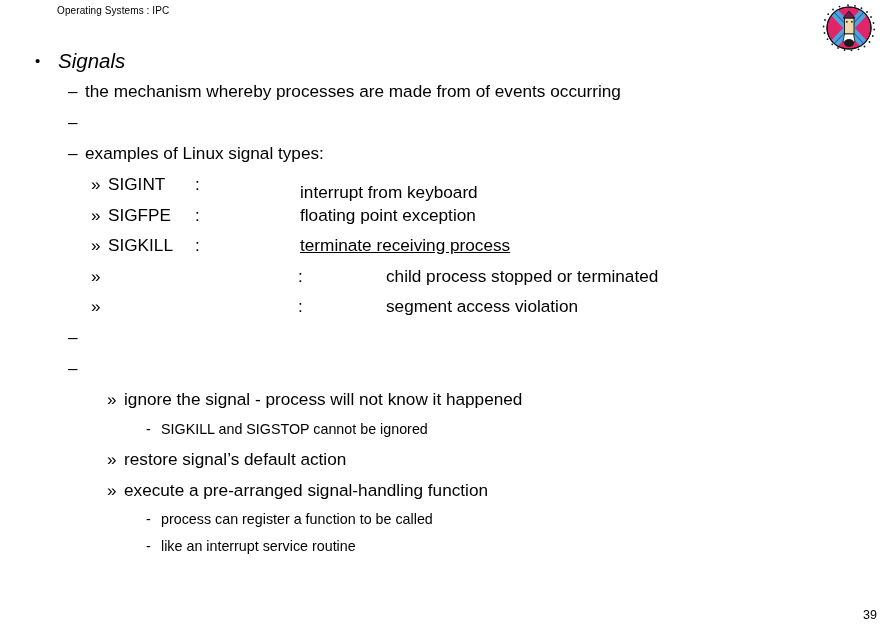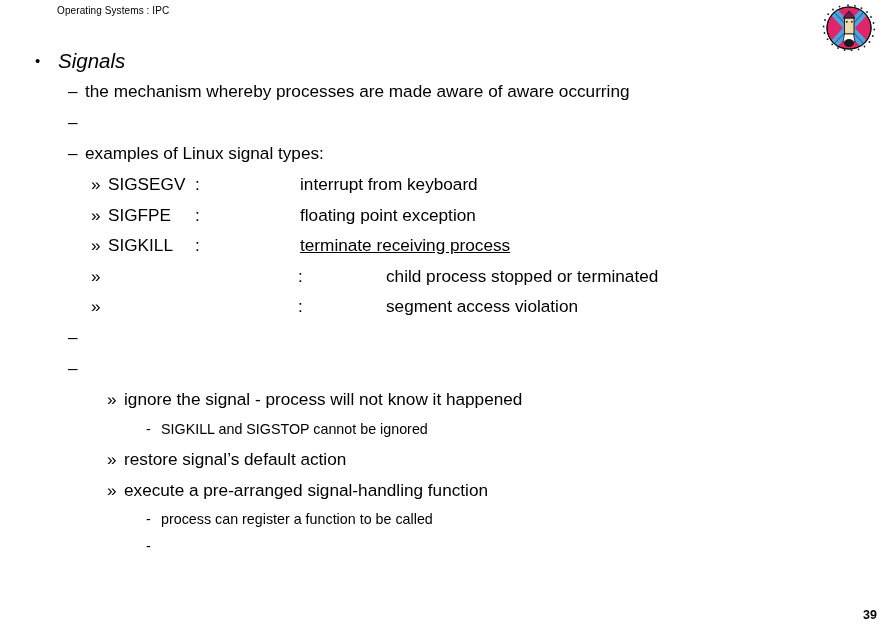--- a/index.html
+++ b/index.html
@@ -219,7 +219,7 @@
 
   <div class="line lvl2">
     <span class="bullet">–</span>
-    <span>the mechanism whereby processes are made aware of aware occurring</span>
+    <span>the mechanism whereby processes are made from of events occurring</span>
   </div>
   <div class="line lvl2">
     <span class="bullet">–</span>

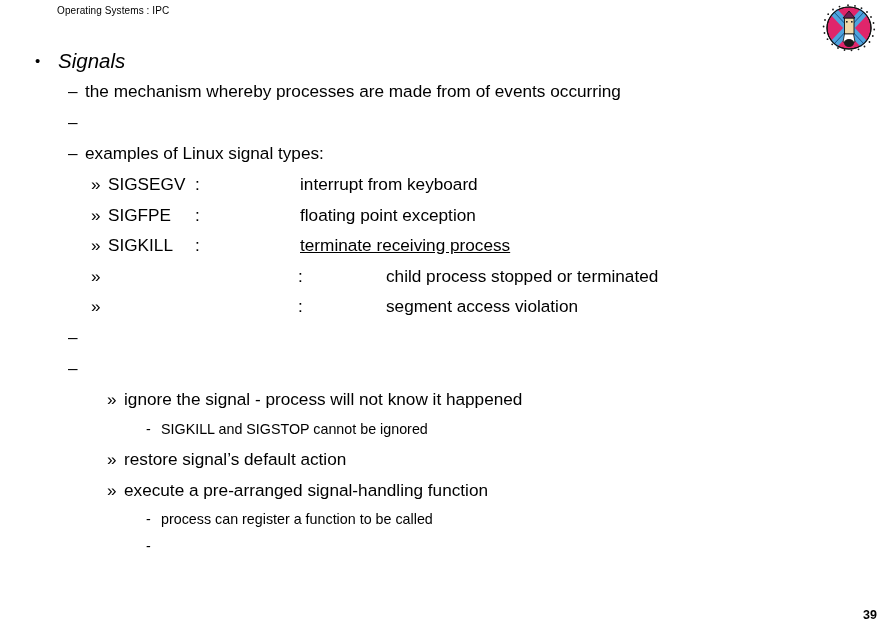--- a/index.html
+++ b/index.html
@@ -231,7 +231,7 @@
 
   <div class="line lvl3">
     <span class="bullet">»</span>
-    <span class="sig-name">SIGSEGV</span>
+    <span class="sig-name">SIGINT</span>
     <span class="sig-colon" style="left: 195px;">:</span>
     <span class="sig-desc" style="left: 300px;">interrupt from keyboard</span>
   </div>

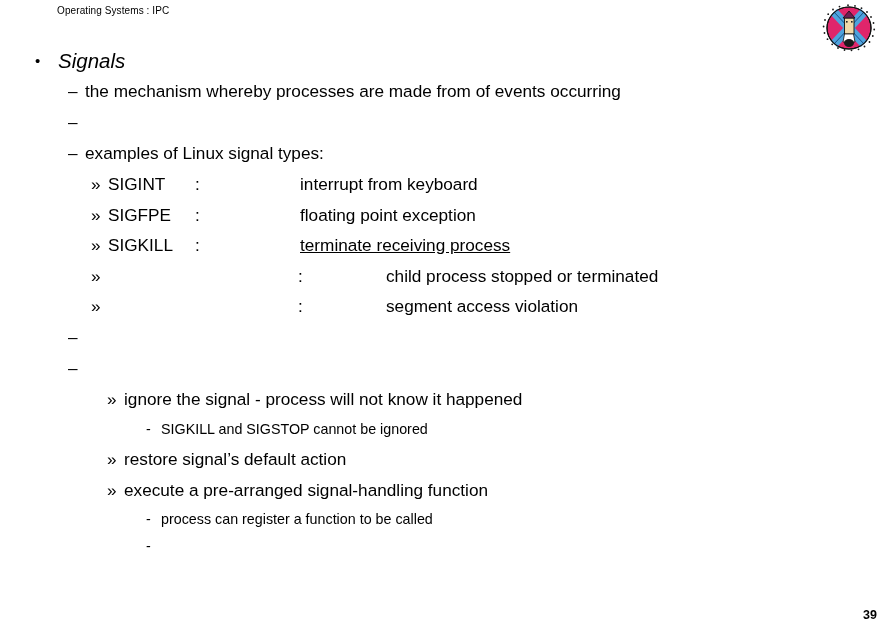--- a/index.html
+++ b/index.html
@@ -233,7 +233,7 @@
     <span class="bullet">»</span>
     <span class="sig-name">SIGINT</span>
     <span class="sig-colon" style="left: 195px;">:</span>
-    <span class="sig-desc" style="left: 300px;">interrupt from keyboard</span>
+    <span class="sig-desc" style="left: 300px; margin-top: 8px;">interrupt from keyboard</span>
   </div>
   <div class="line lvl3">
     <span class="bullet">»</span>

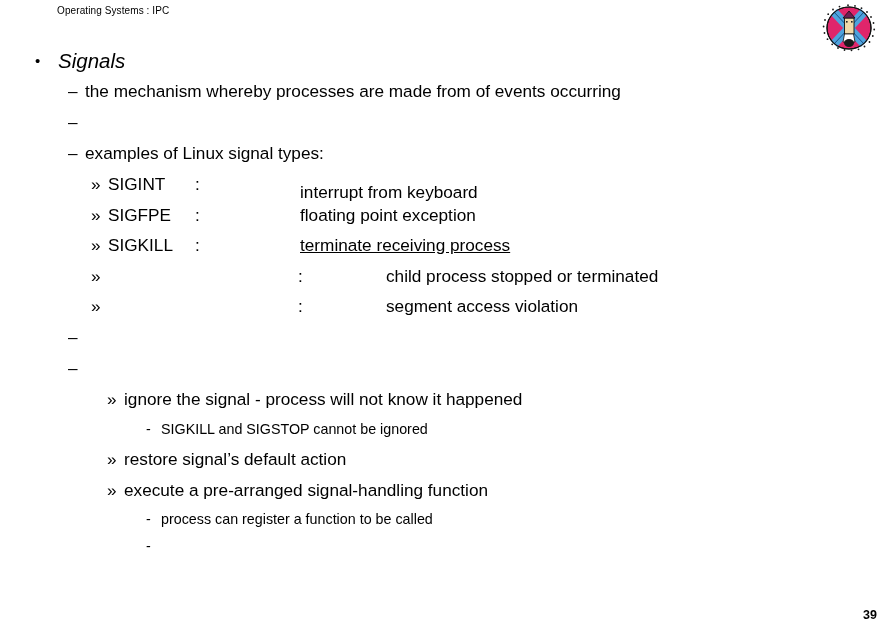--- a/index.html
+++ b/index.html
@@ -286,6 +286,7 @@
   </div>
   <div class="line lvl4b">
     <span class="bullet">-</span>
+    <span>like an interrupt service routine</span>
   </div>
 
 </div>

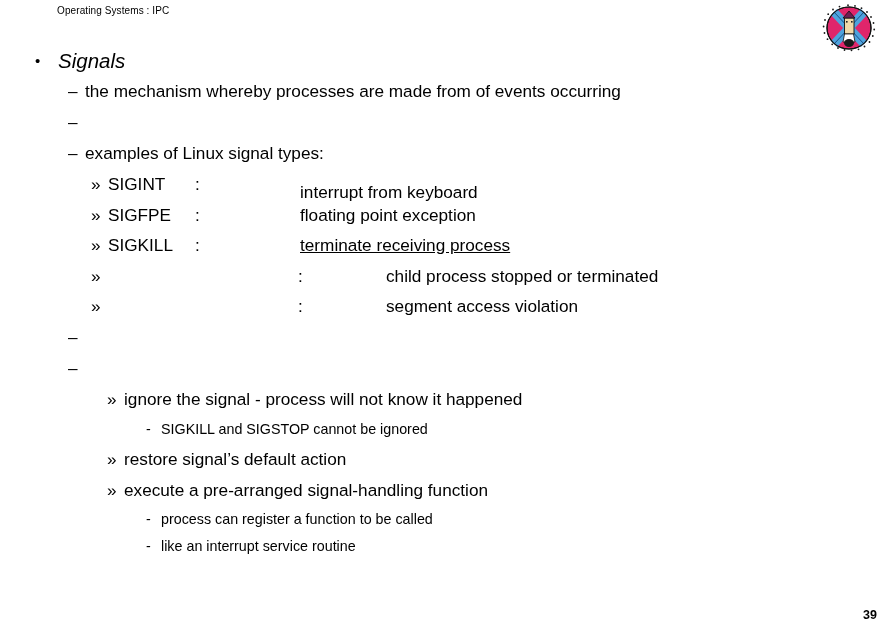--- a/index.html
+++ b/index.html
@@ -153,7 +153,6 @@
     font-size: 12.5px;
     line-height: 15px;
     color: #000;
-    font-weight: bold;
   }
 </style>
 </head>

